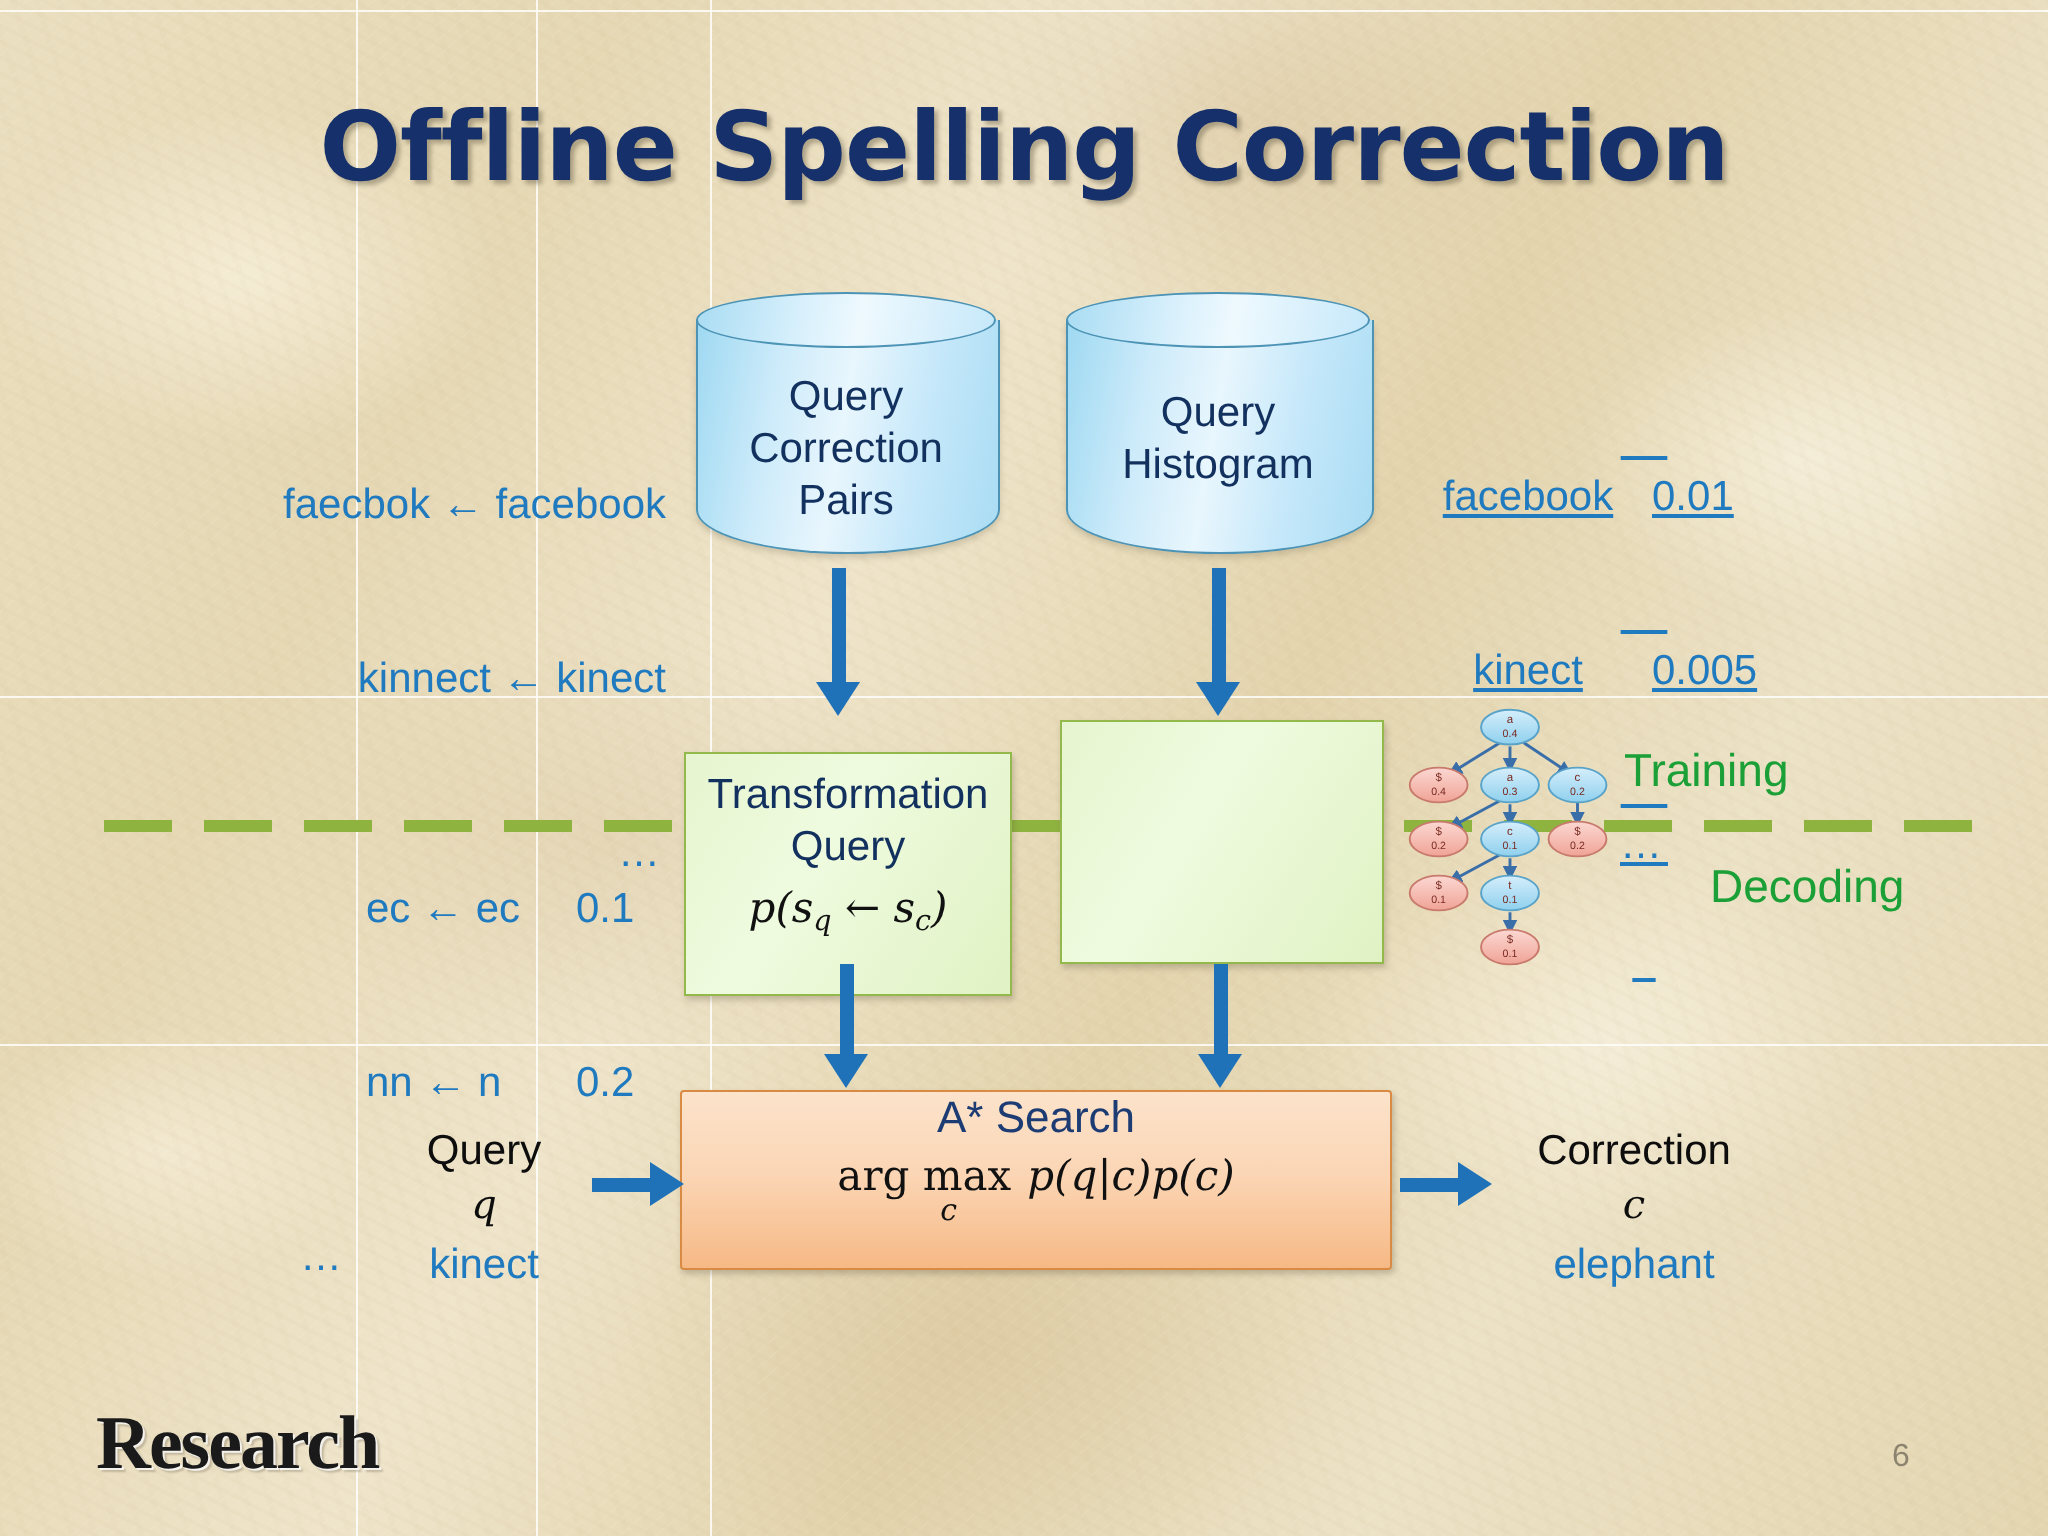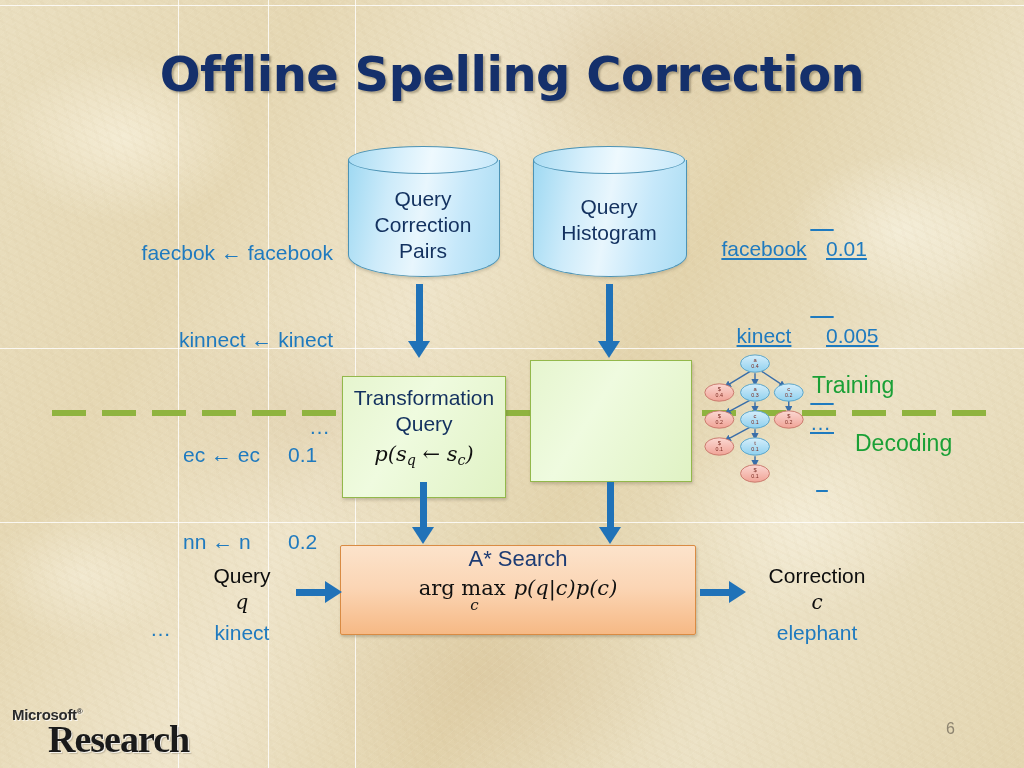--- a/index.html
+++ b/index.html
@@ -364,7 +364,6 @@
   </div>
 
   <div id="logo">
-    <div class="ms"><span>Microsoft</span><sup>®</sup></div>
     <div class="rs">Research</div>
   </div>
   <div id="pagenum">6</div>

